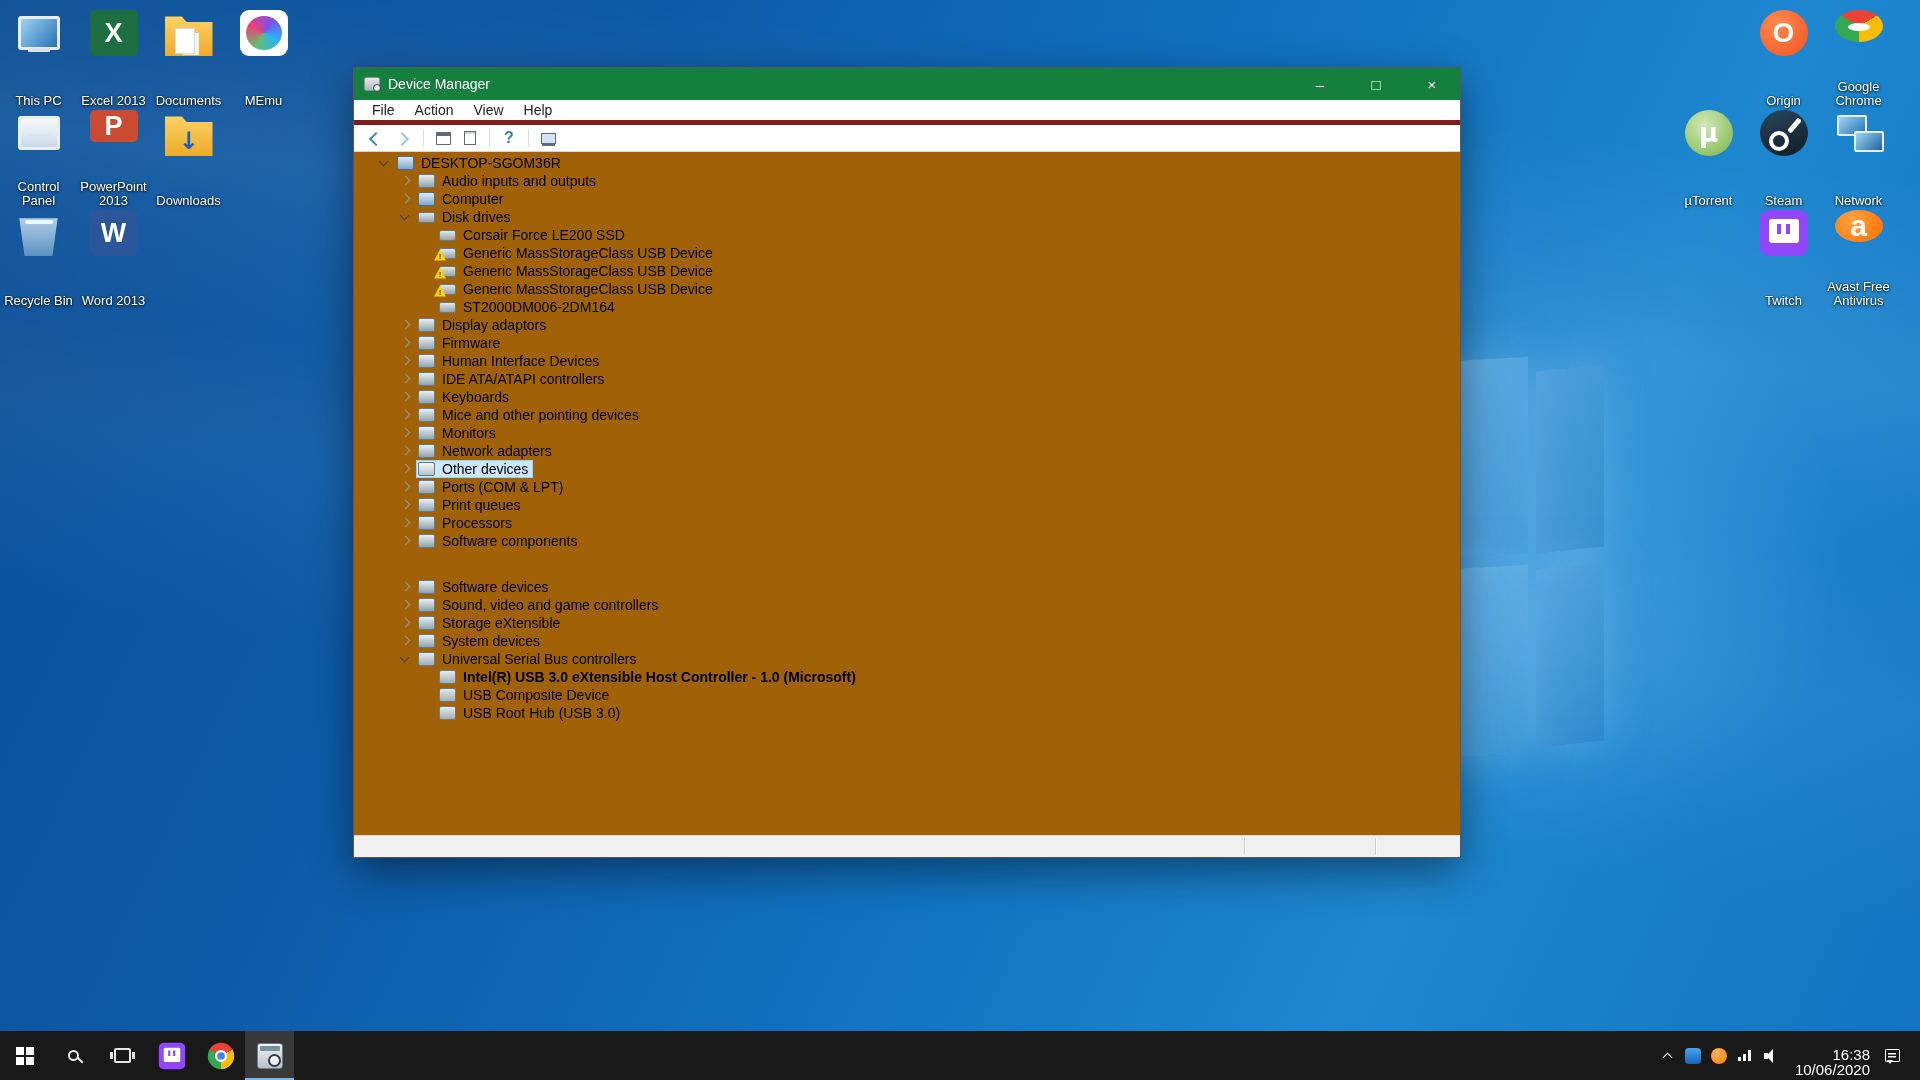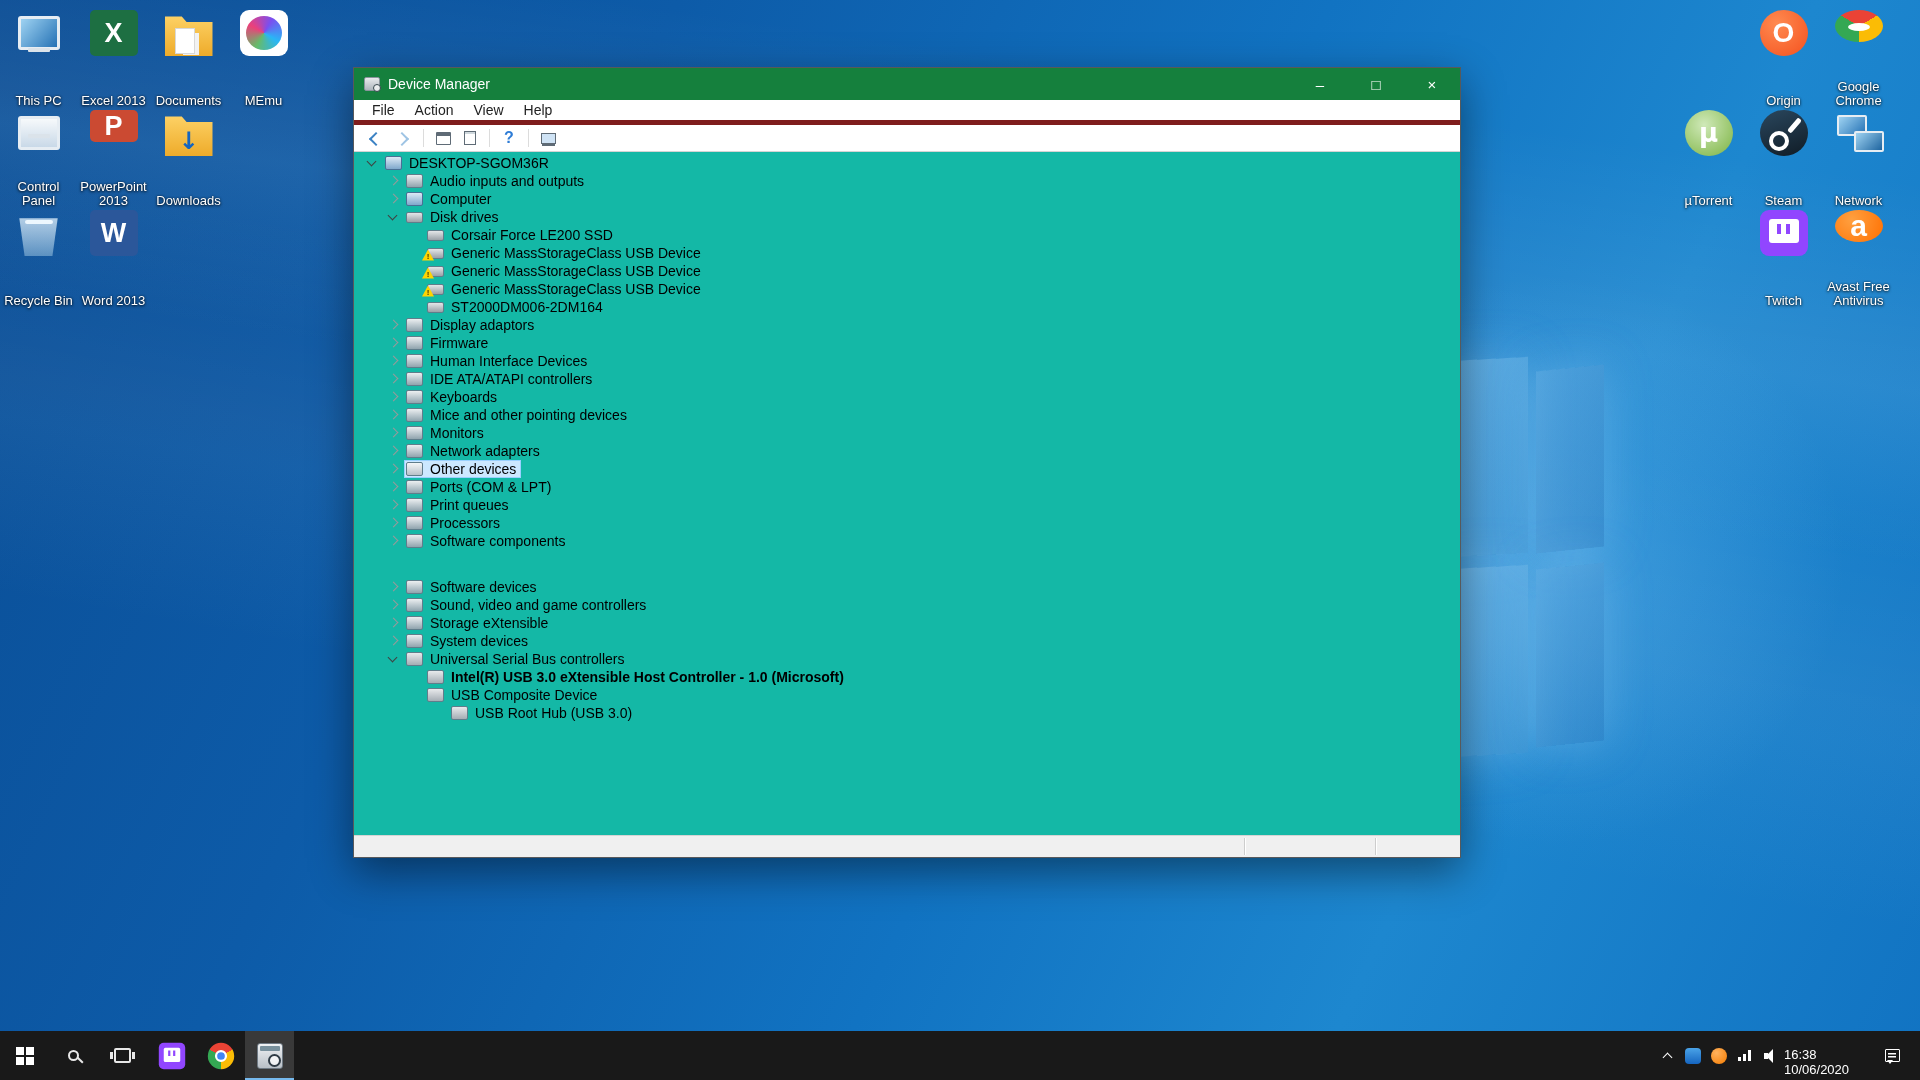--- a/index.html
+++ b/index.html
@@ -115,7 +115,7 @@
   .g-help { color:#2e7cd6; font-weight:bold; font-size:16px; }
   .g-monitor { width:15px; height:11px; border:1.5px solid #5f6b76; background:#cfe3f5; box-shadow:0 3px 0 -1px #5f6b76; }
 
-  .treearea { position:absolute; left:0; right:0; top:84px; bottom:22px; background:#14b8a6; overflow:hidden; padding-top:2px; }
+  .treearea { position:absolute; left:0; right:0; top:84px; bottom:22px; background:#a16207; overflow:hidden; padding-top:2px;padding-left:12px; }
   .trow { display:flex; align-items:center; height:18px; font-size:14px; color:#000; white-space:nowrap; }
   .chev { position:relative; width:21px; flex:0 0 21px; height:100%; }
   .chev.collapsed::after { content:""; position:absolute; left:7px; top:50%; margin-top:-4px; width:6px; height:6px;

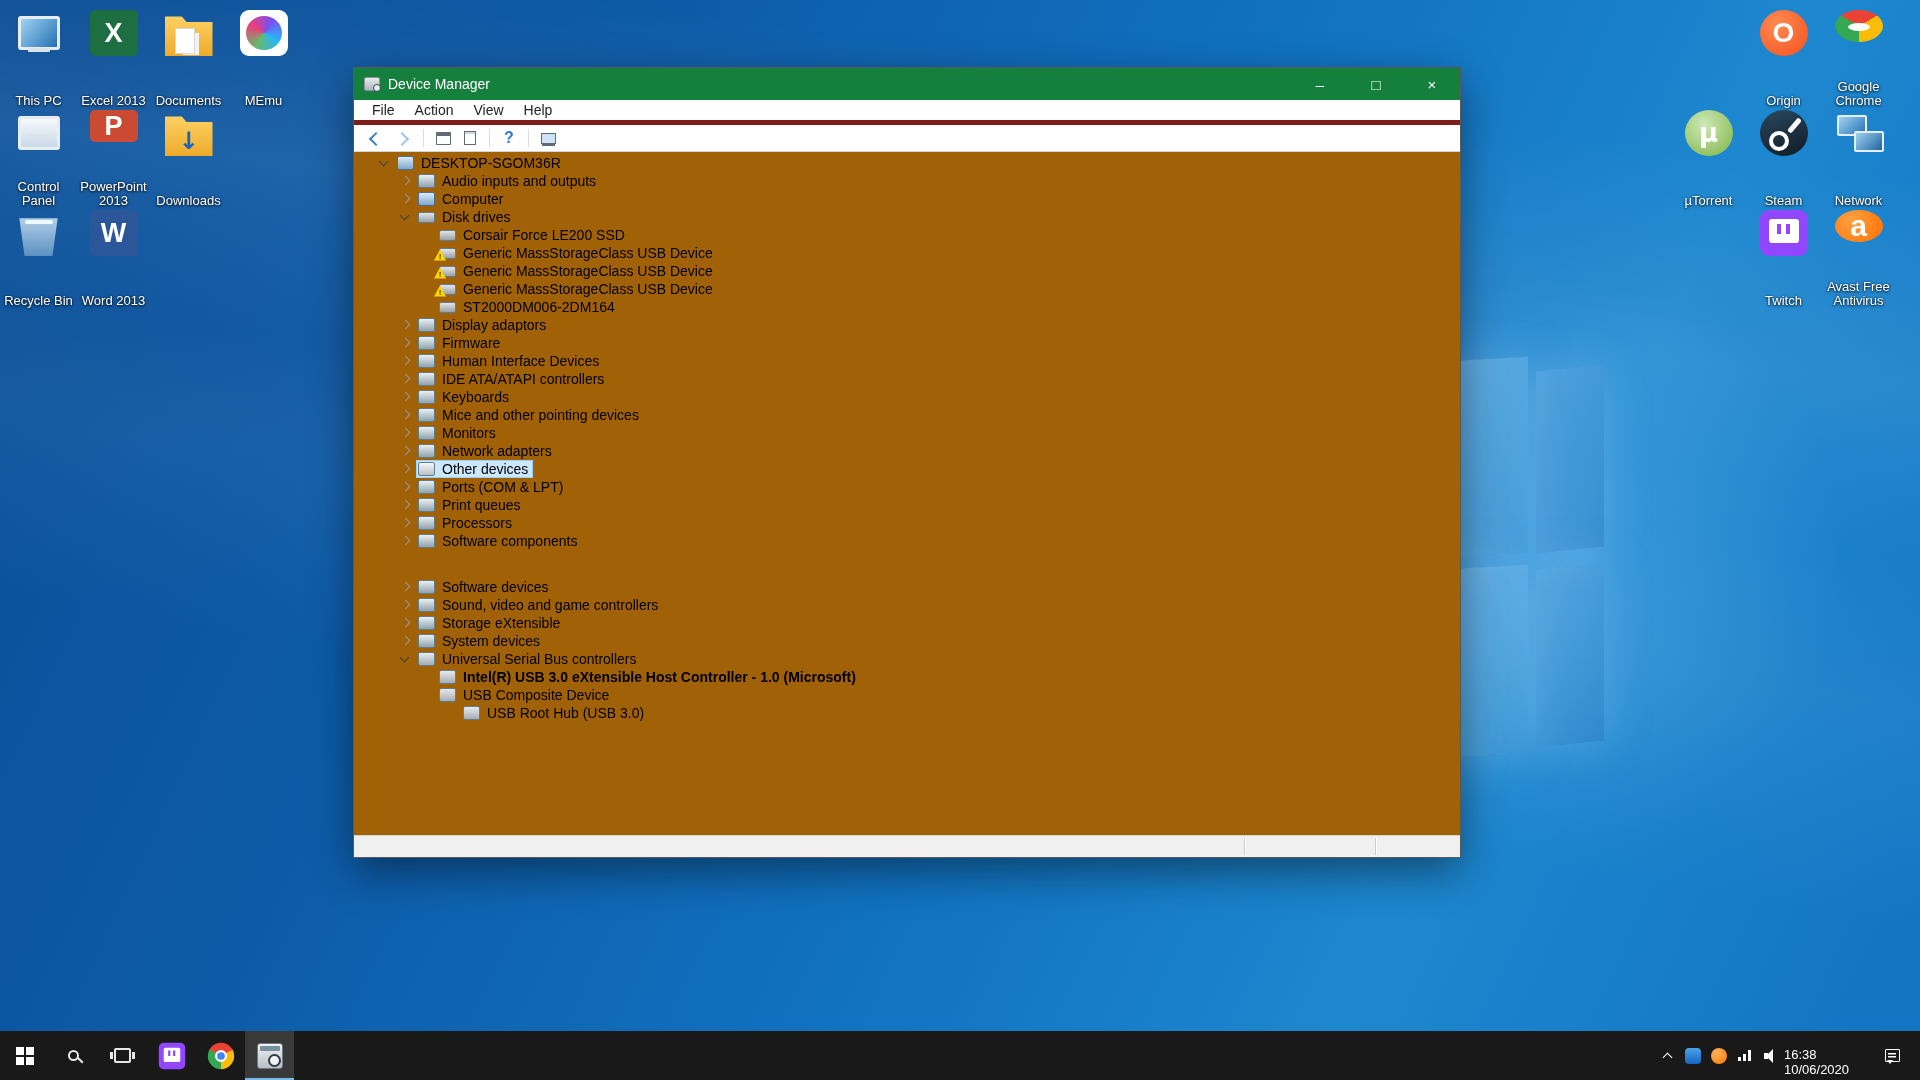--- a/index.html
+++ b/index.html
@@ -501,7 +501,7 @@
           <span class="tlabel">USB Composite Device</span>
         </span>
       </div>
-      <div class="trow" style="padding-left: 50px; gap: 24px;">
+      <div class="trow" style="padding-left: 50px;">
         <span class="chev none"></span>
         <span class="selwrap">
           <span class="ti ti-usb"></span>

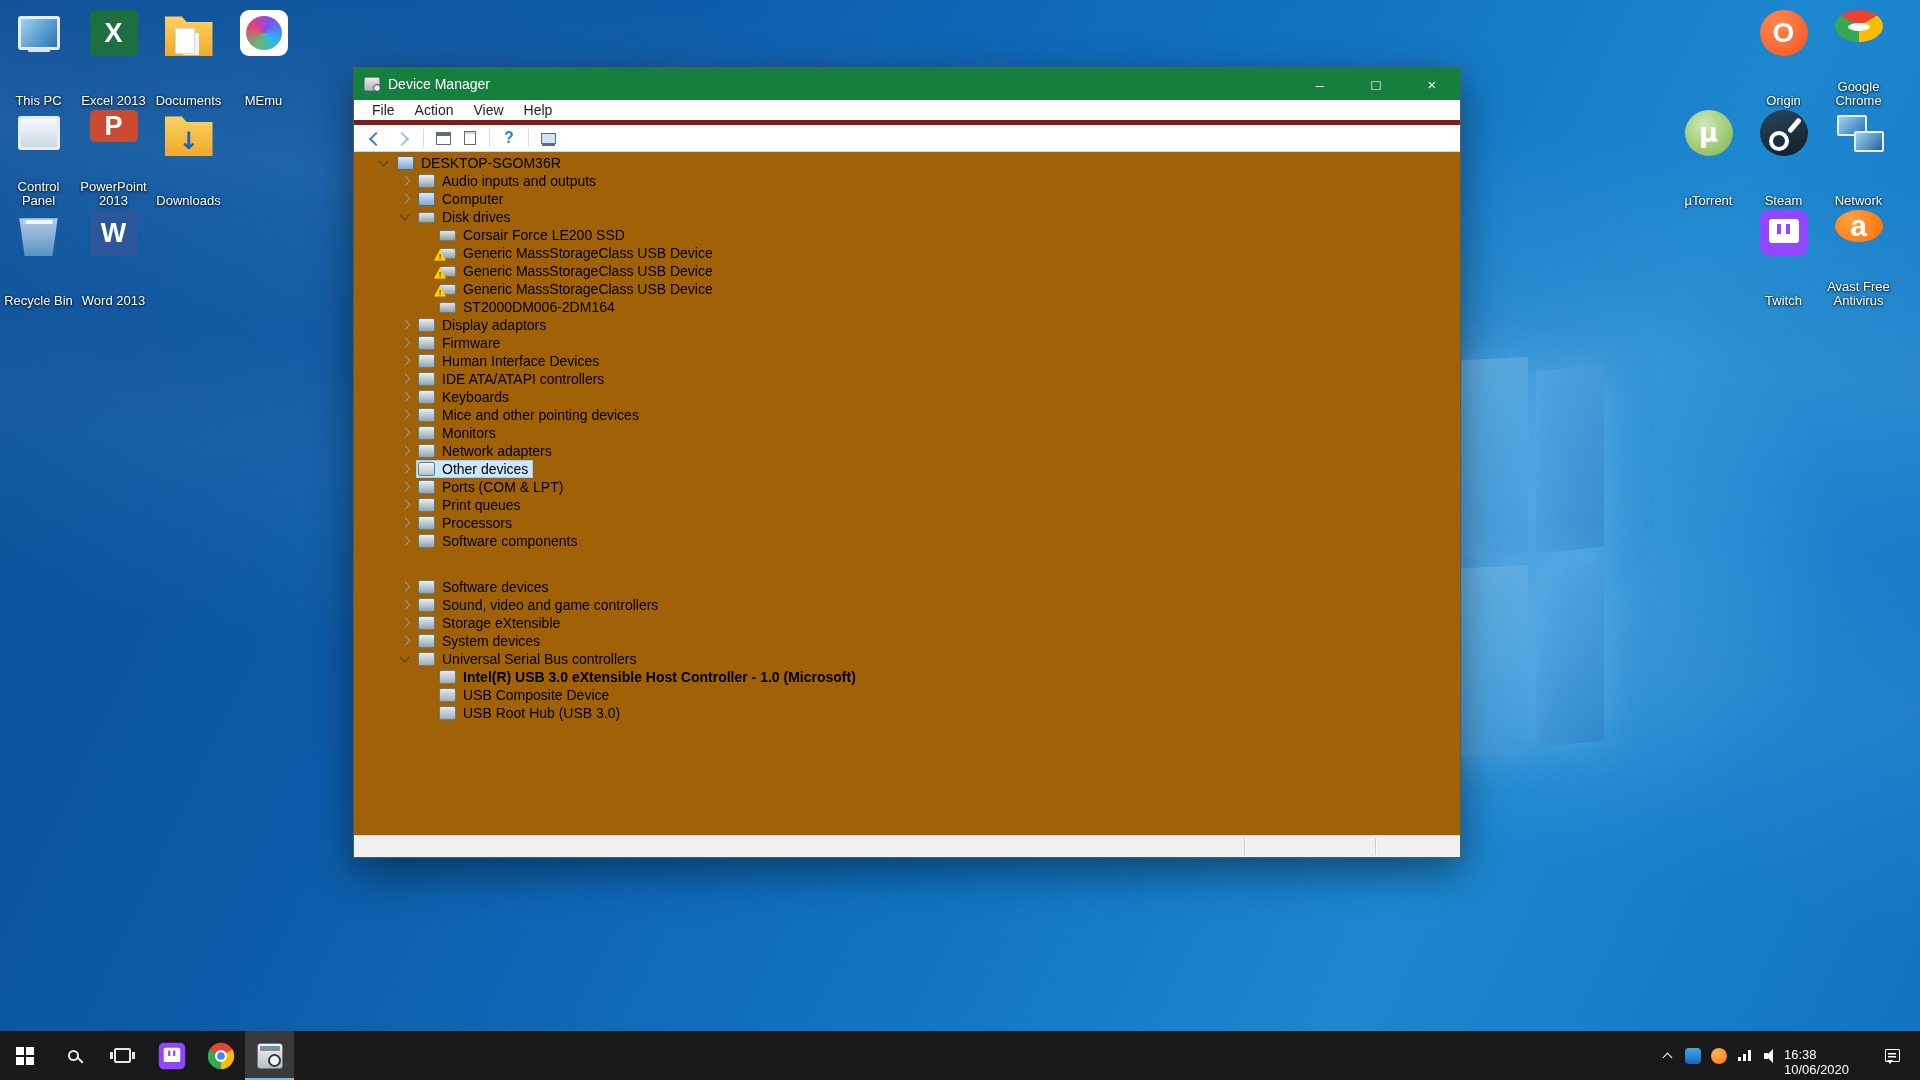--- a/index.html
+++ b/index.html
@@ -168,7 +168,7 @@
   .spk { position:relative; width:15px; height:13px; }
   .spk::before { content:""; position:absolute; left:0; top:4px; width:4px; height:6px; background:#fff; }
   .spk::after { content:""; position:absolute; left:2px; top:0; border:7px solid transparent; border-right:7px solid #fff; border-left-width:0; }
-  .clock { width:86px; color:#fff; font-size:13px; line-height:15px; text-align:left;margin-top:12px; }
+  .clock { width:86px; color:#fff; font-size:15px; line-height:15px; text-align:right;margin-top:12px; }
   .ac-slot { width:44px; }
   .ac { width:15px; height:13px; border:1.7px solid #fff; border-radius:1px; position:relative;
     background-repeat:no-repeat; background-image:linear-gradient(#fff,#fff),linear-gradient(#fff,#fff);

